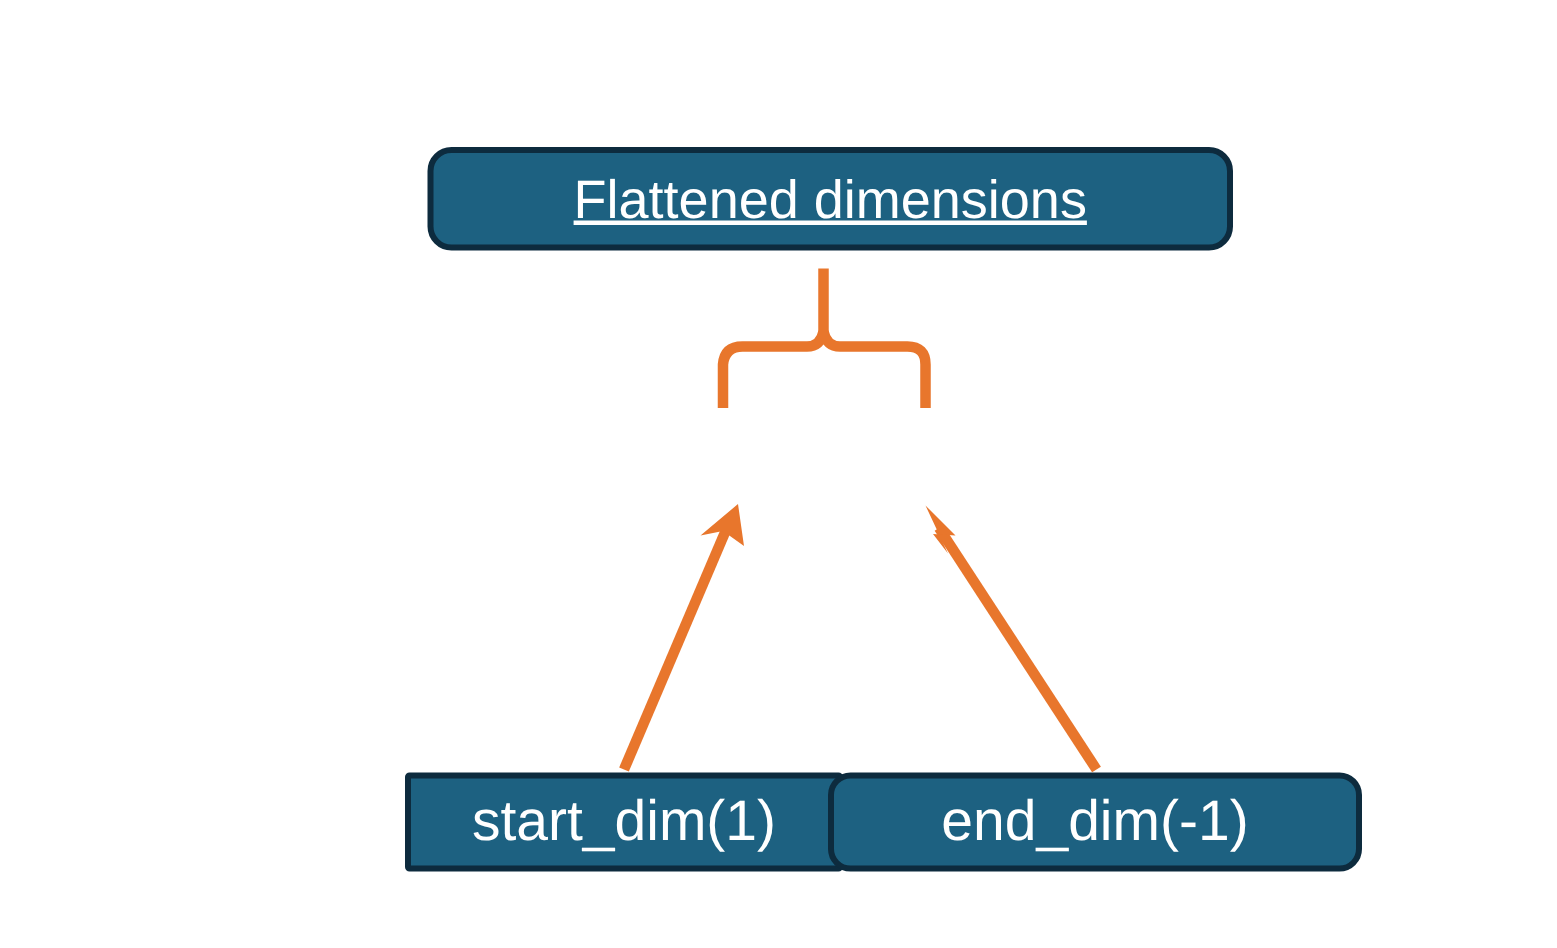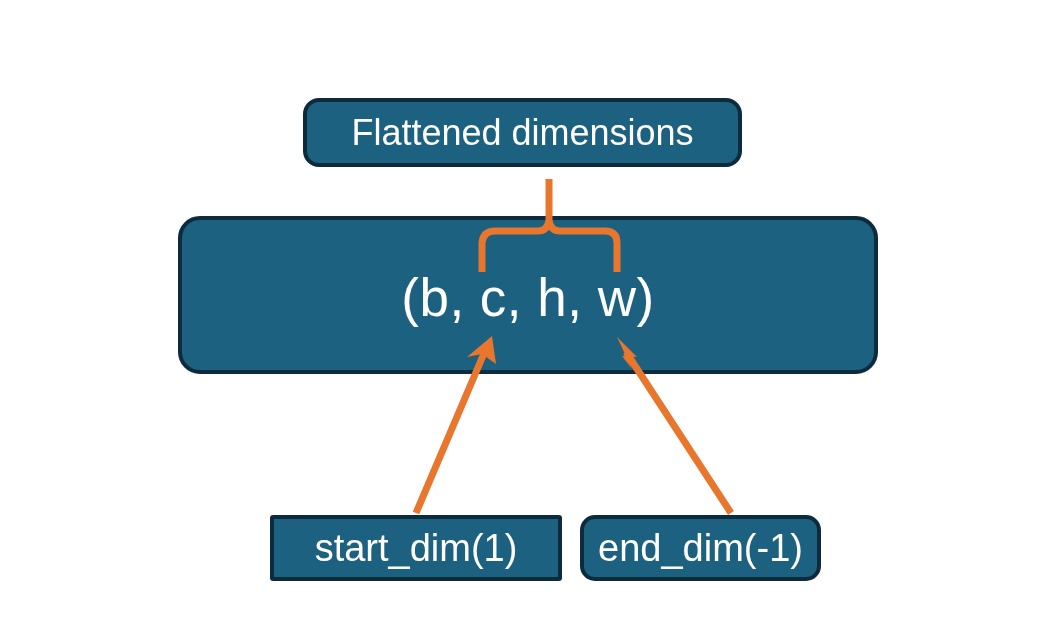--- a/index.html
+++ b/index.html
@@ -35,12 +35,13 @@
     user-select: none;
   }
   #node-flattened {
-    left: 303px;
+    left: 285px;
     top: 98px;
-    width: 439px;
+    width: 537px;
     height: 69px;
     border-radius: 16px;
     font-size: 36px;
+    text-decoration: underline;
   }
   #node-shape {
     left: 178px;

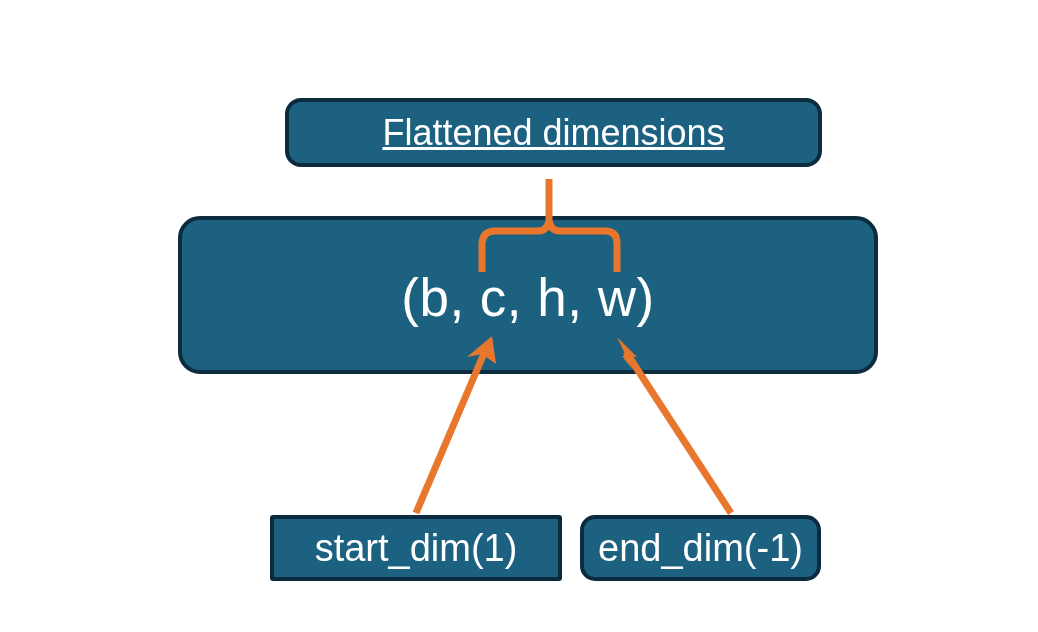--- a/index.html
+++ b/index.html
@@ -107,9 +107,6 @@
     <span class="node-label">Flattened dimensions</span>
   </div>
 
-  <div class="node" id="node-shape">
-    <span class="shape-label">(b, c, h, w)</span>
-  </div>
 
   <div class="node" id="node-start-dim">
     <span class="node-label">start_dim(1)</span>

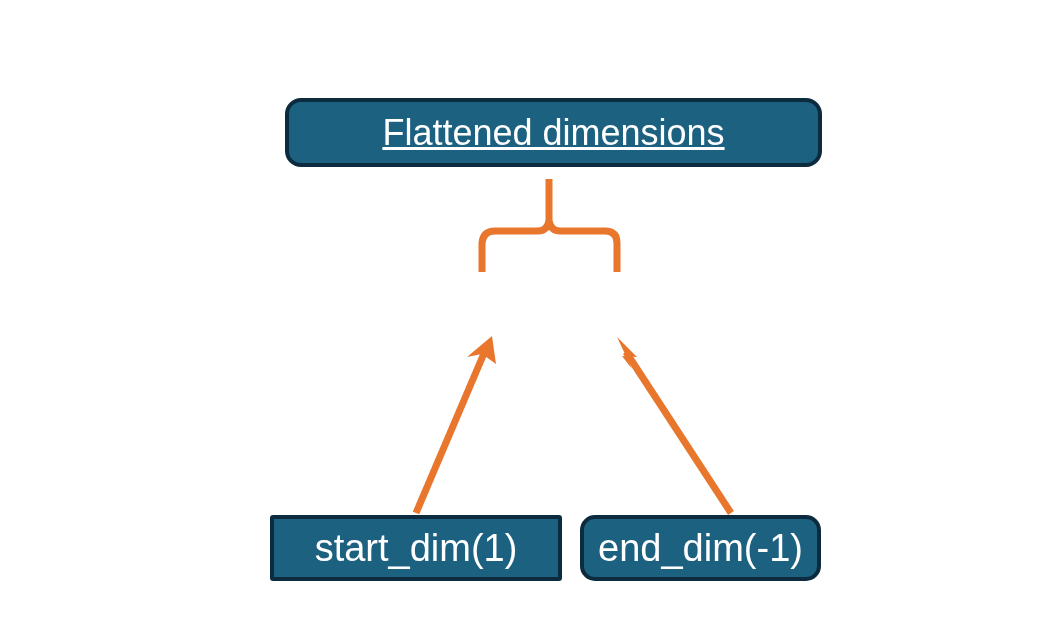--- a/index.html
+++ b/index.html
@@ -65,9 +65,9 @@
     font-size: 38px;
   }
   #node-end-dim {
-    left: 580px;
+    left: 552px;
     top: 515px;
-    width: 241px;
+    width: 356px;
     height: 66px;
     border-radius: 15px;
     font-size: 38px;

